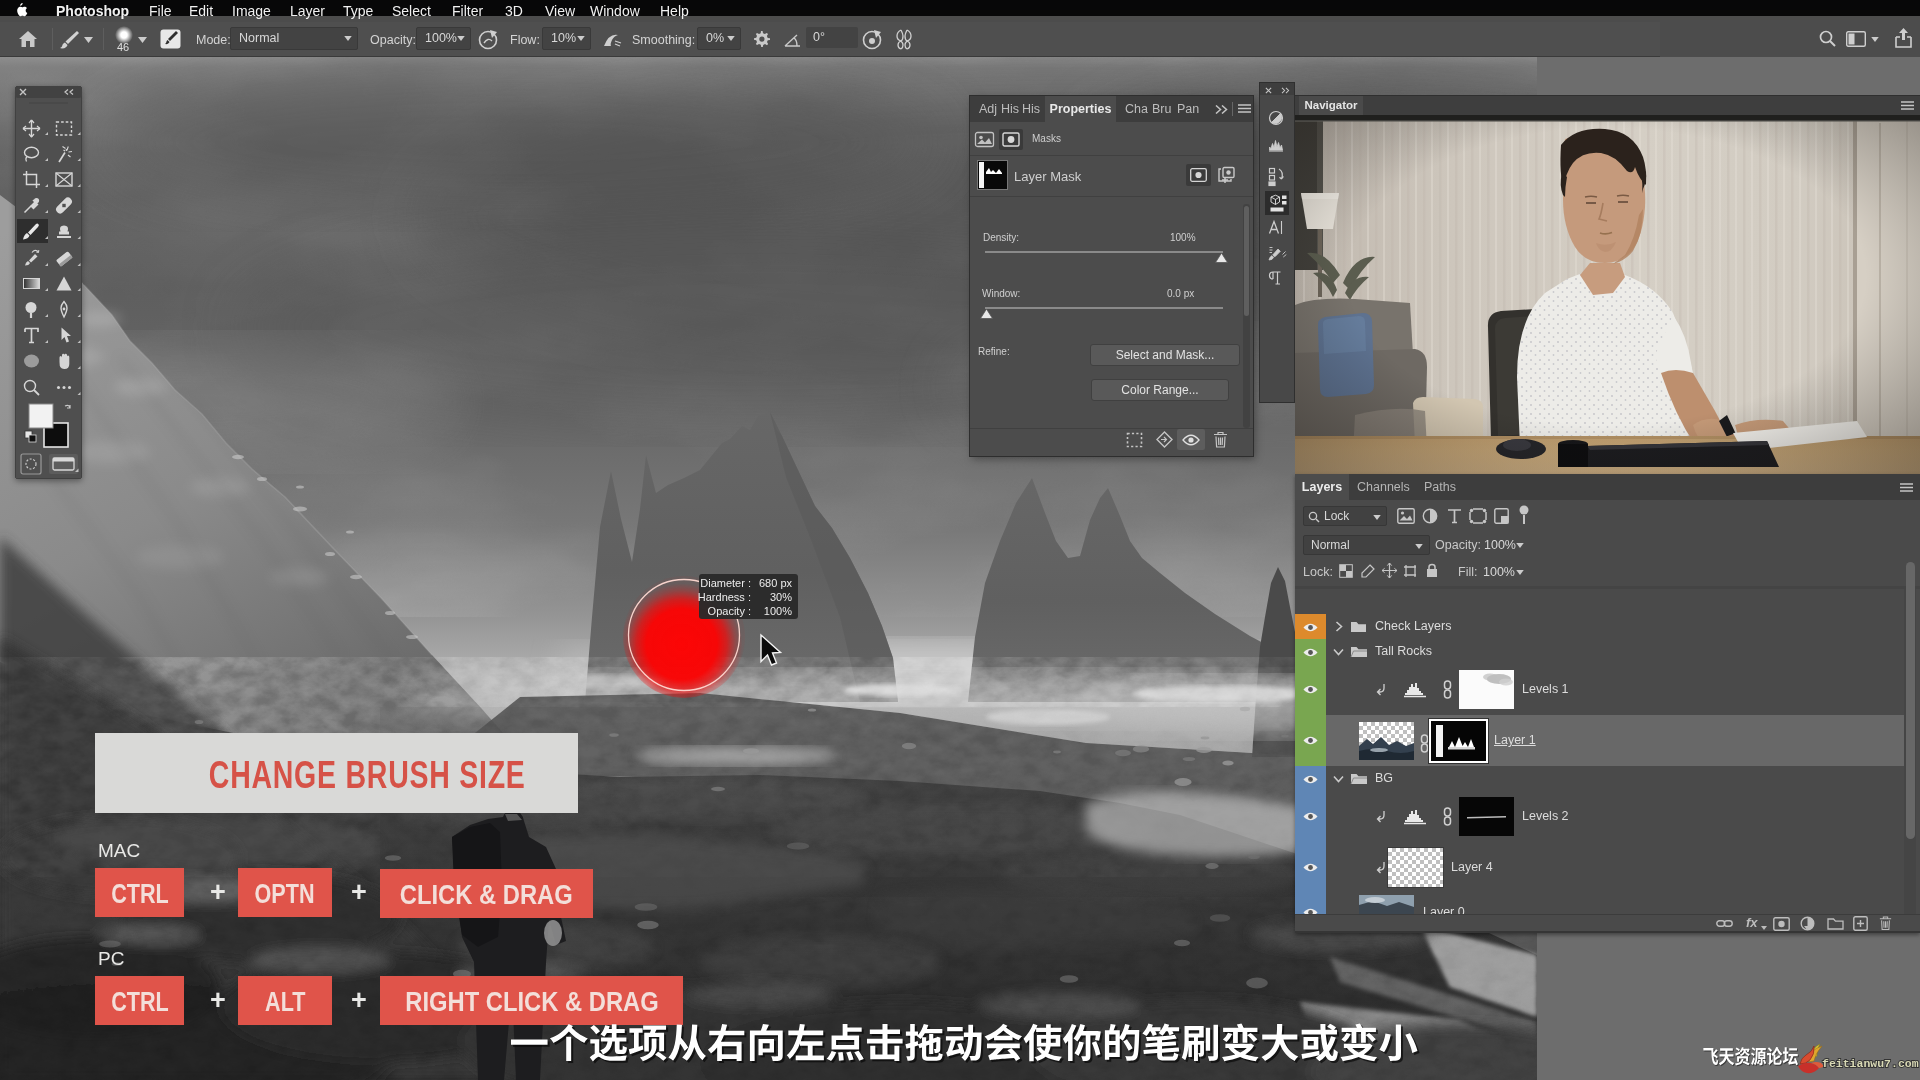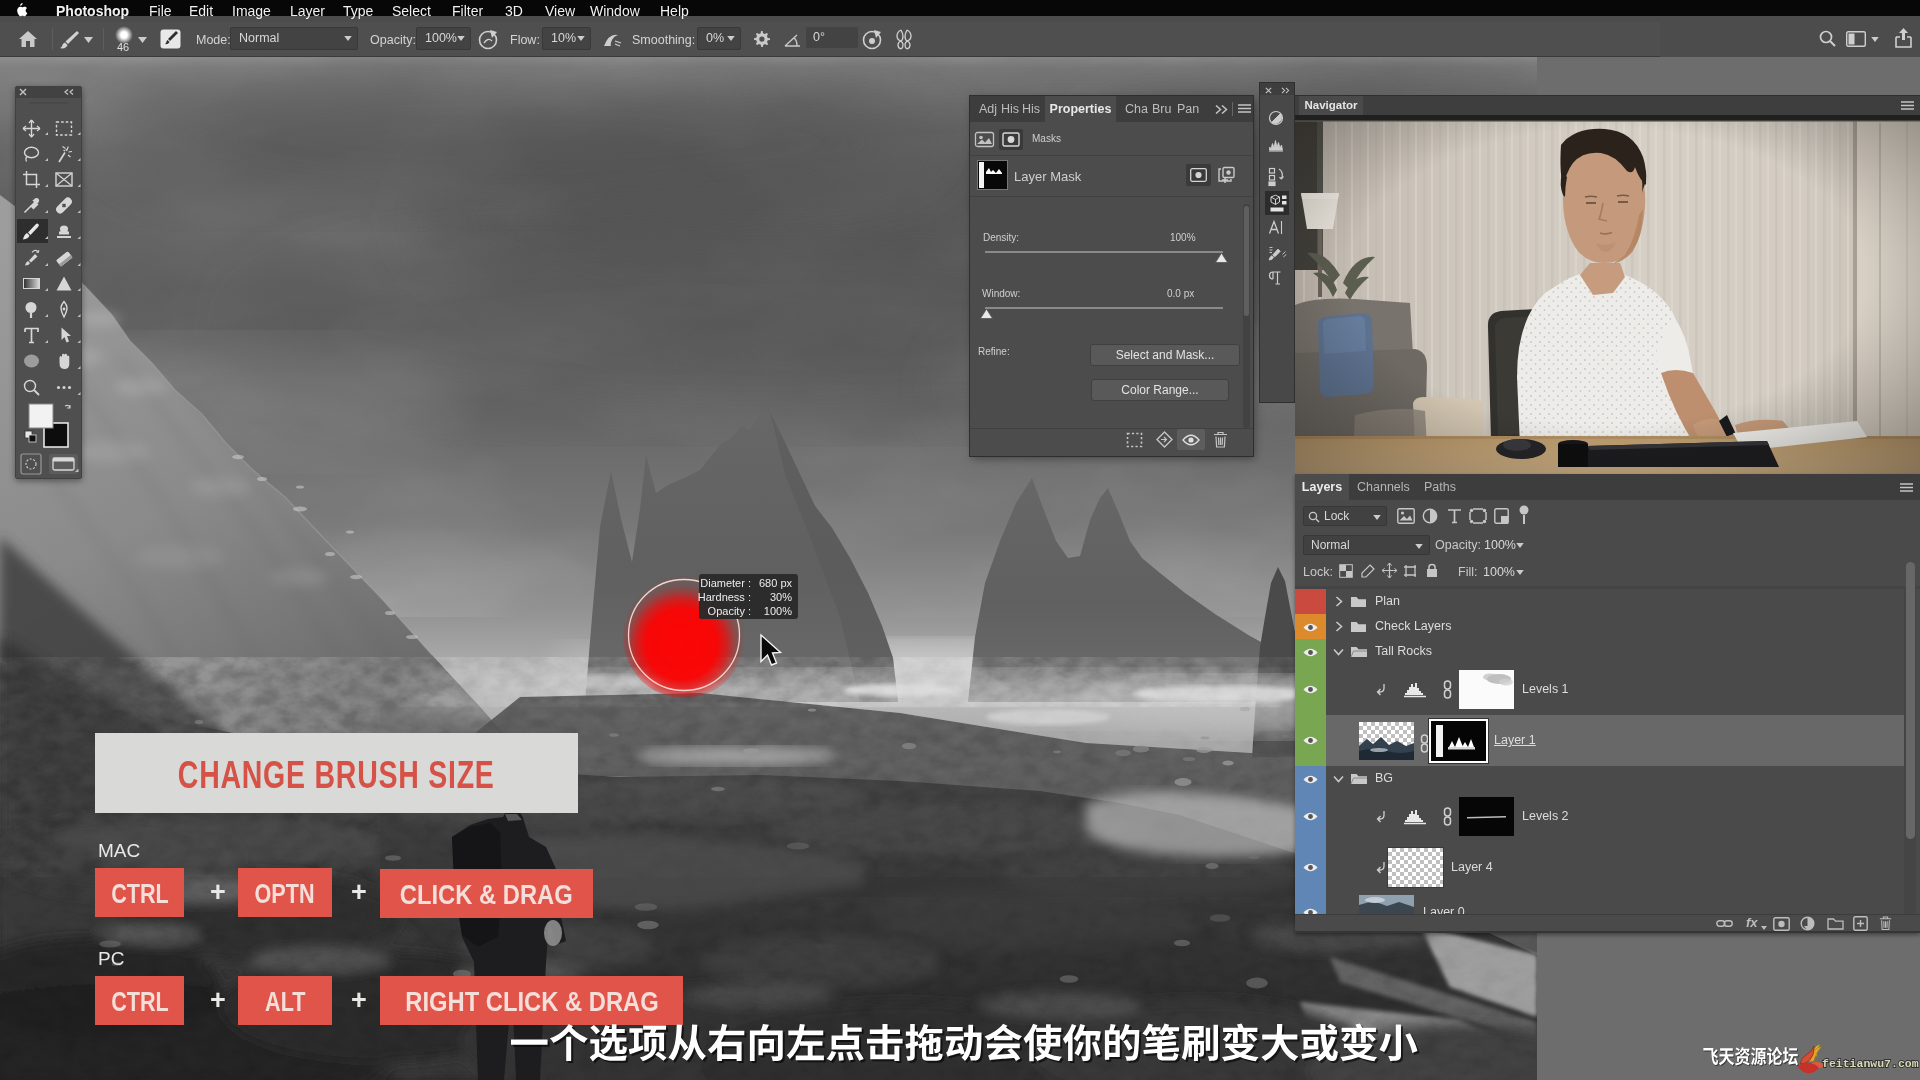--- a/index.html
+++ b/index.html
@@ -829,16 +829,6 @@
 
 <div class="abs" style="left:0;top:112px;width:625px;height:3px;background:#444"></div>
 
-<div class="lrow" style="top:115px;height:25px">
-<div class="lcolor" style="background:#cb4a40"></div>
-<svg class="abs" style="left:40px;top:7px" width="8" height="11" viewBox="0 0 8 11">
-          <path d="M1.5,1 L6.5,5.5 L1.5,10" stroke="#c9c9c9" stroke-width="1.6" fill="none"></path>
-        </svg>
-<svg class="abs" style="left:55px;top:6px" width="17" height="13" viewBox="0 0 17 13">
-          <path d="M1,2 L6.5,2 L8.5,4.2 L16,4.2 L16,12 L1,12 Z" fill="#c9c9c9"></path>
-        </svg>
-<span class="lname" style="left:80px;top:5px">Plan</span>
-</div>
 
 <div class="lrow" style="top:140px;height:25px">
 <div class="lcolor" style="background:#dd8a2c"></div>

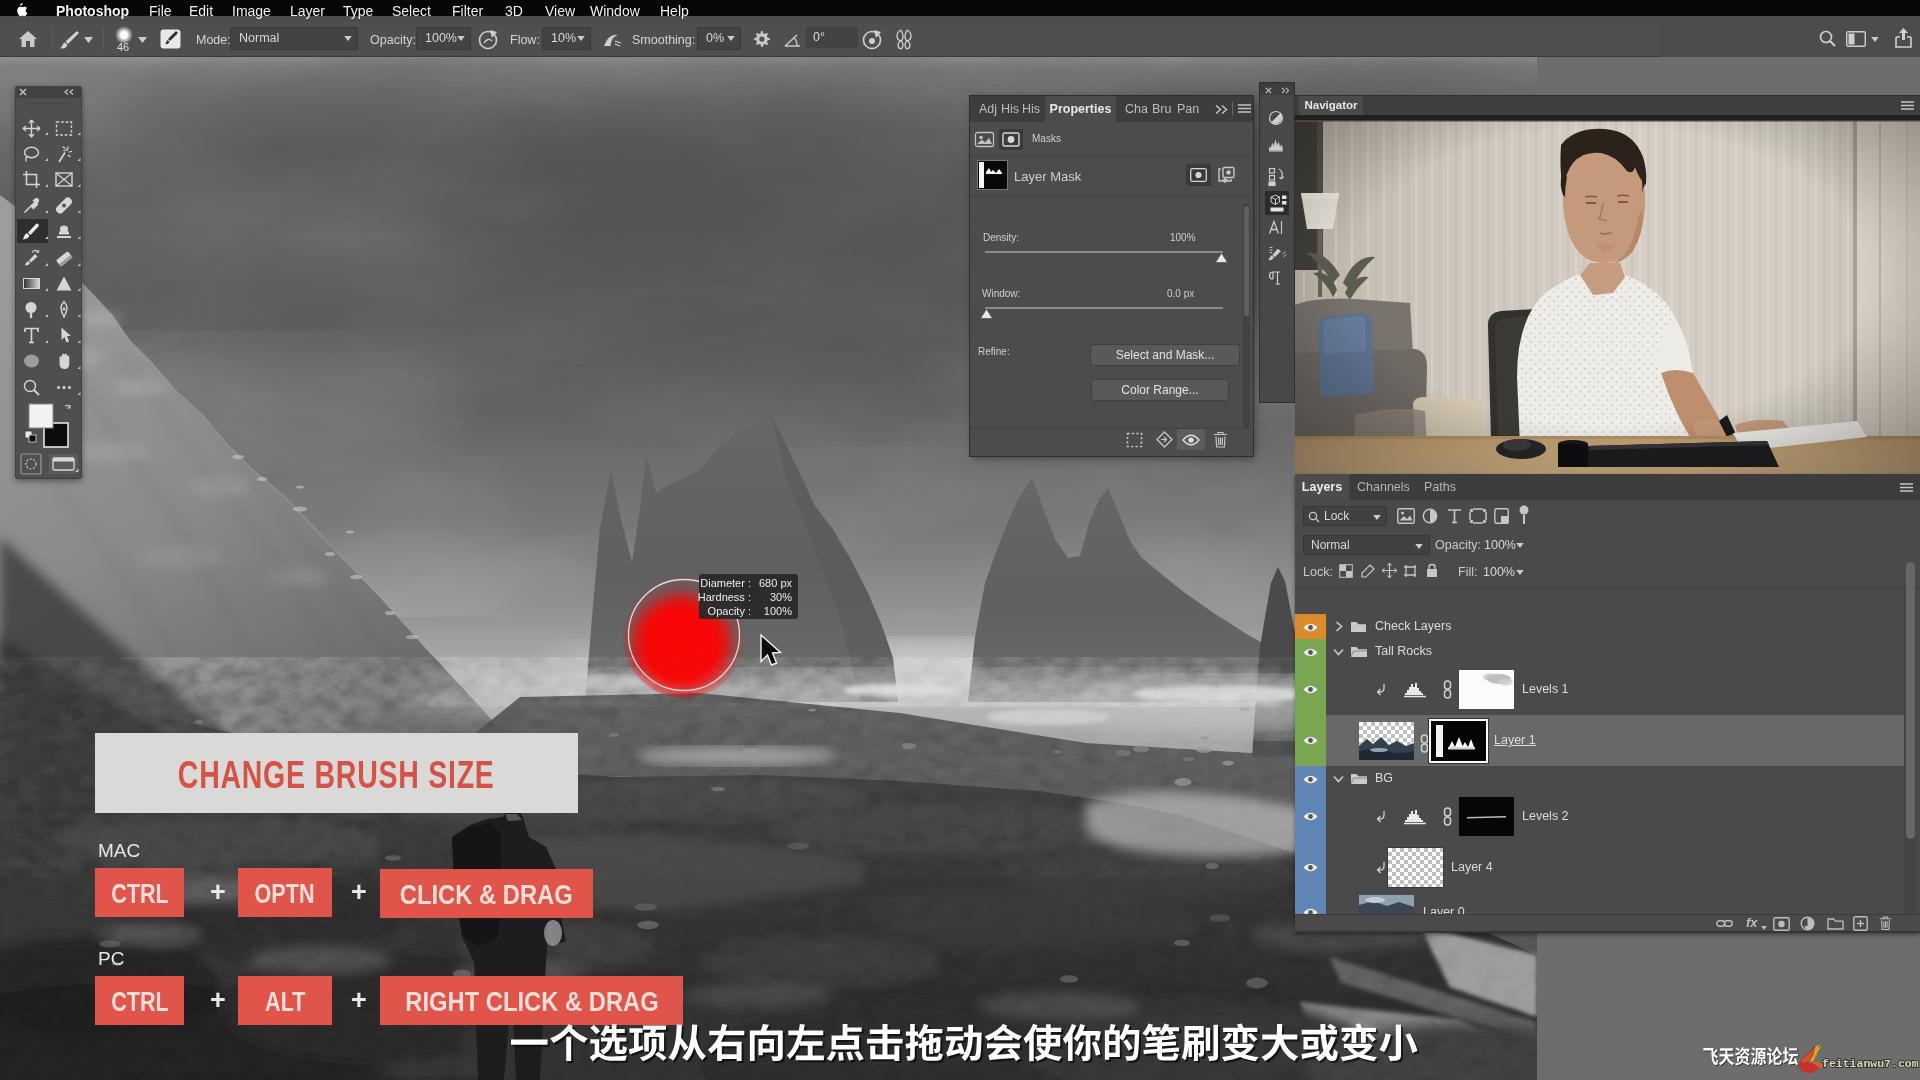--- a/index.html
+++ b/index.html
@@ -32,7 +32,7 @@
 .eye{position:absolute;left:7px;width:17px;height:11px}
 .chk{background-image:linear-gradient(45deg,#bfbfbf 25%,transparent 25%,transparent 75%,#bfbfbf 75%),linear-gradient(45deg,#bfbfbf 25%,transparent 25%,transparent 75%,#bfbfbf 75%);background-size:8px 8px;background-position:0 0,4px 4px;background-color:#fff}
 
-#cbs{left:95px;top:733px;width:483px;height:80px;background:#d9d9d7;color:#d65247;font-weight:bold;font-size:38px;text-align:center;line-height:85px;letter-spacing:1px}
+#cbs{left:95px;top:733px;width:483px;height:80px;background:#d9d9d7;color:#d65247;font-weight:bold;font-size:38px;text-align:right;line-height:85px;letter-spacing:1px}
 .klabel{position:absolute;color:#e8e8e6;font-weight:normal;font-size:19px}
 .kbox{position:absolute;background:#e0544a;color:#f3ded9;font-weight:bold;font-size:27px;text-align:center;height:49px}
 .kbox span{position:relative;top:11px}

